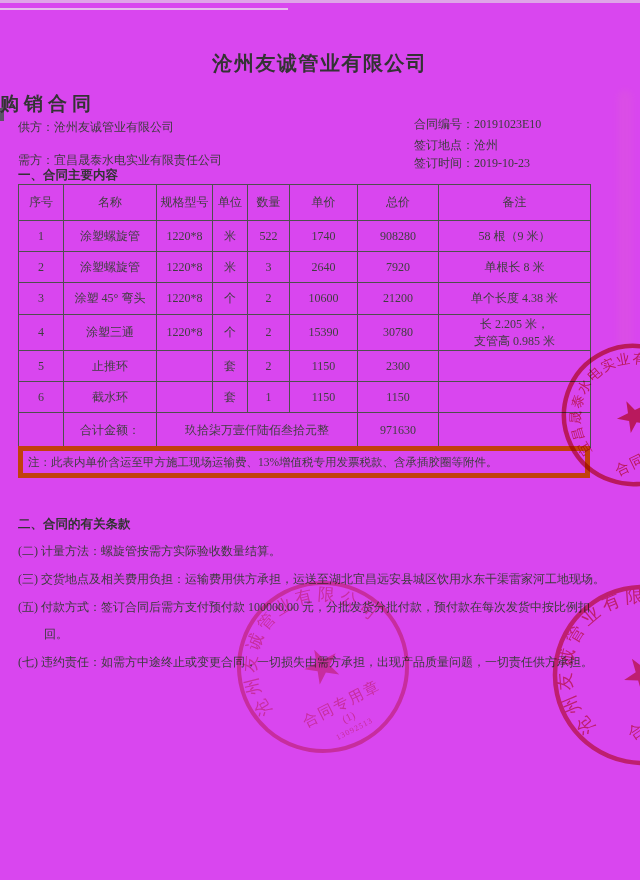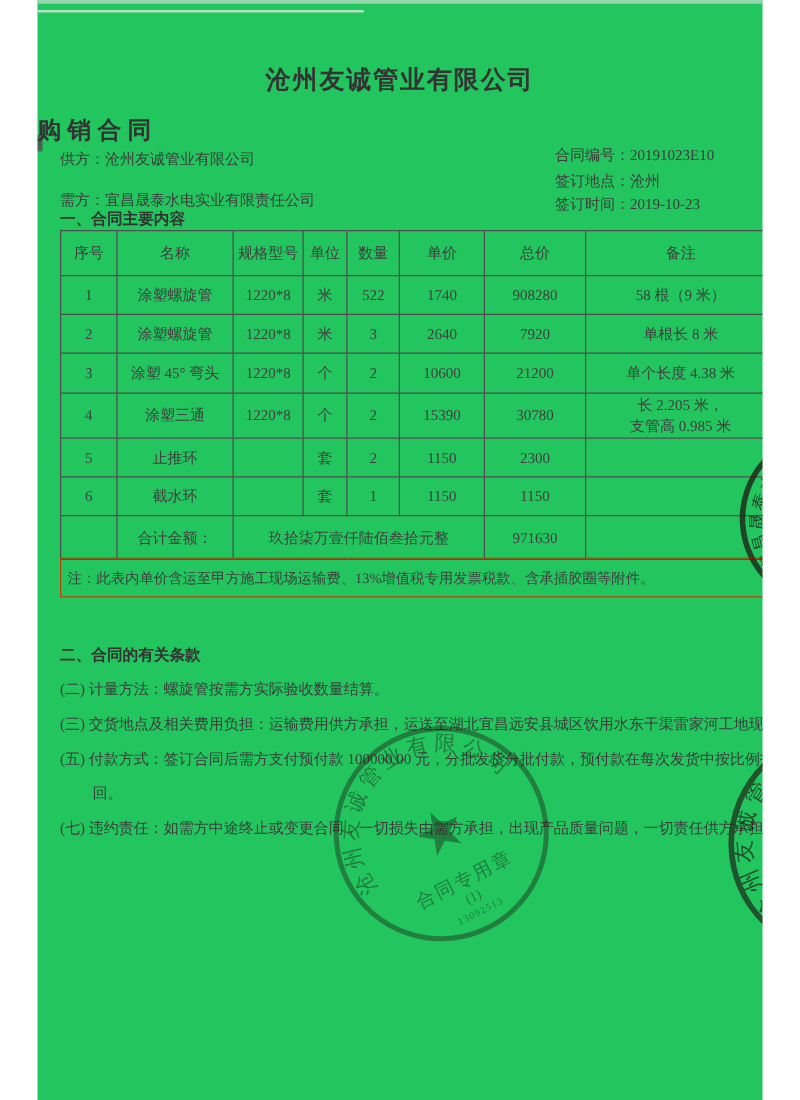--- a/index.html
+++ b/index.html
@@ -4,8 +4,8 @@
 <style>
   html,body{margin:0;padding:0;background:#ffffff;}
   .page{
-    position:relative;width:580px;height:880px;margin:0 auto;
-    background:#22c55e;overflow:hidden;
+    position:relative;width:640px;height:880px;margin:0 auto;
+    background:#d946ef;overflow:hidden;
     font-family:"Liberation Serif","DejaVu Serif",serif;
     color:#3a3a3a;
   }

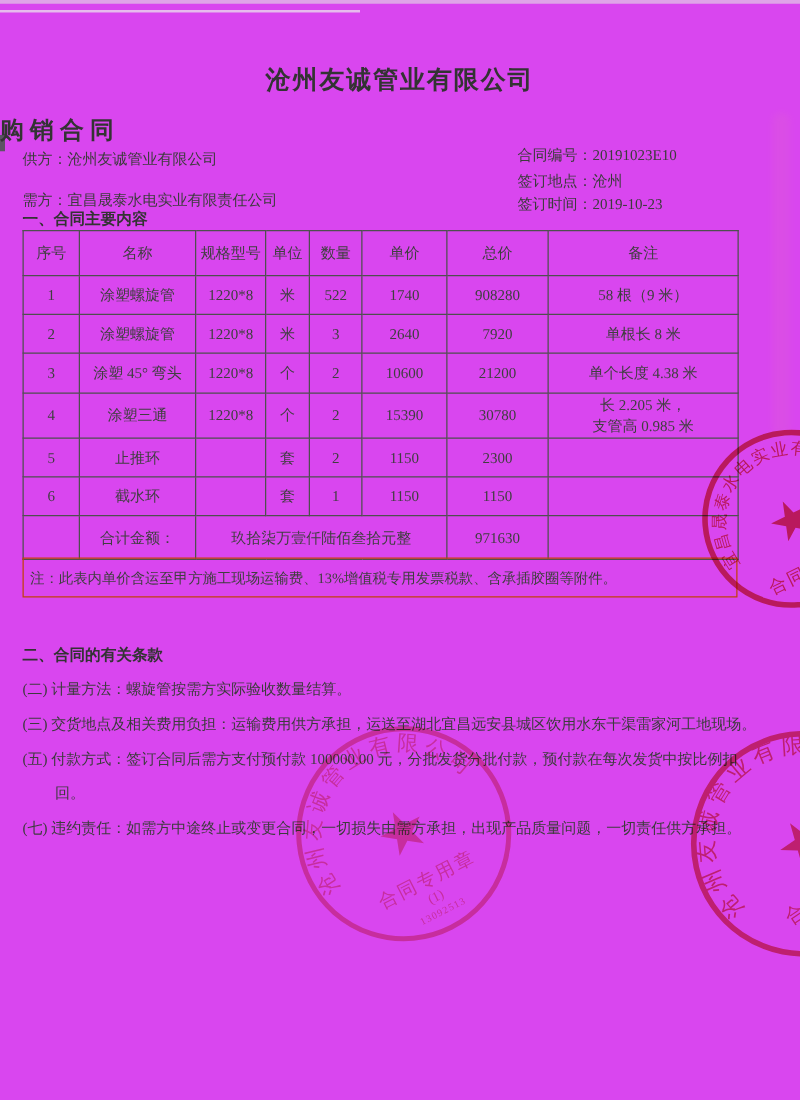--- a/index.html
+++ b/index.html
@@ -38,7 +38,7 @@
   td.remark{white-space:pre-line;line-height:1.35;}
 
   .note-box{position:absolute;left:18px;top:446px;width:572px;height:32px;
-    border:1px solid #c2410c;box-sizing:border-box;
+    border:5px solid #c2410c;box-sizing:border-box;
     display:flex;align-items:center;padding:0 5px;font-size:11.5px;color:#3f3f3f;white-space:nowrap;}
   .attachment{position:absolute;left:18px;top:490px;font-size:12px;color:#3c3c3c;white-space:nowrap;}
 

